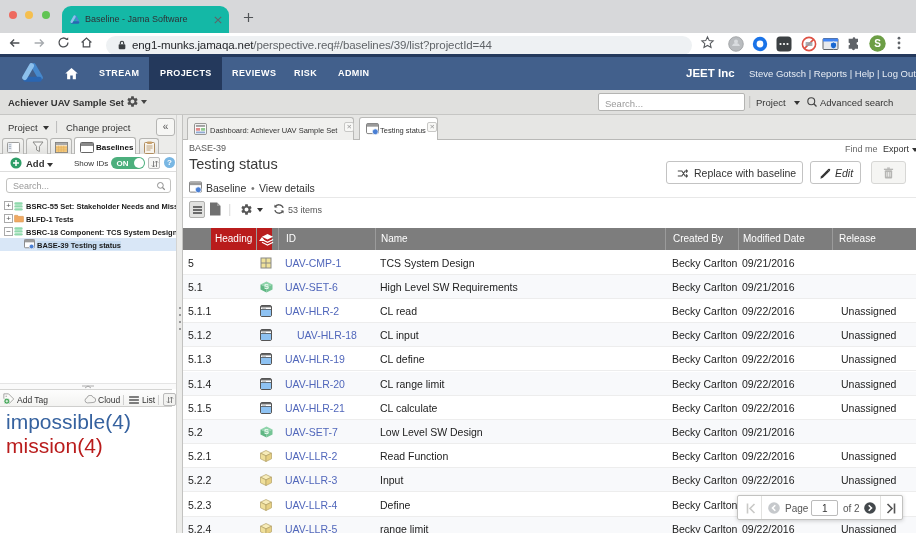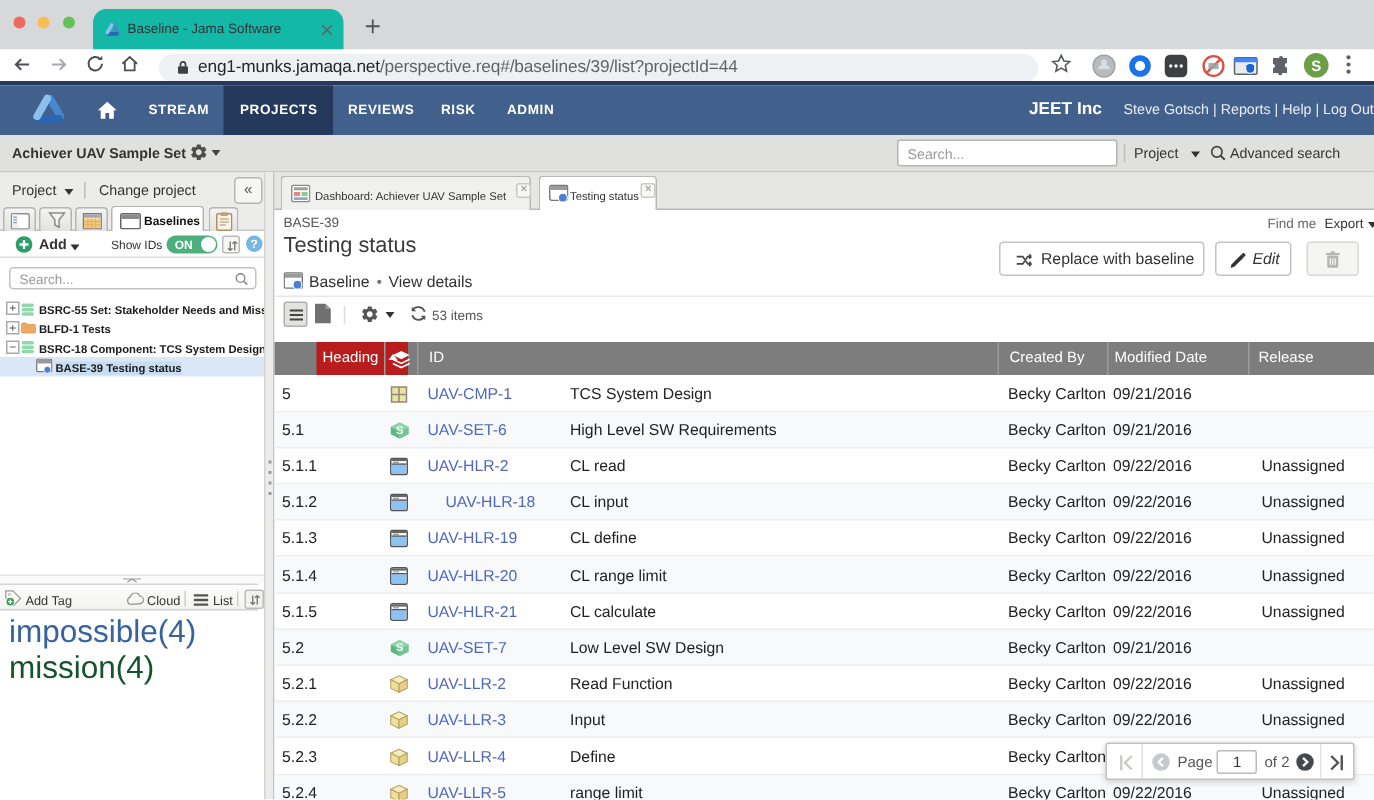--- a/index.html
+++ b/index.html
@@ -431,6 +431,7 @@
         </svg>
     </div>
     <div class="hcol" style="left:95px; width:97px; padding-left:7px;">ID</div>
+    <div class="hcol" style="left:192px; width:290px;">Name</div>
     <div class="hcol" style="left:482px; width:73px; padding-left:7px;">Created By</div>
     <div class="hcol" style="left:555px; width:94px; padding-left:4px;">Modified Date</div>
     <div class="hcol" style="left:649px; width:84px; padding-left:6px;">Release</div>

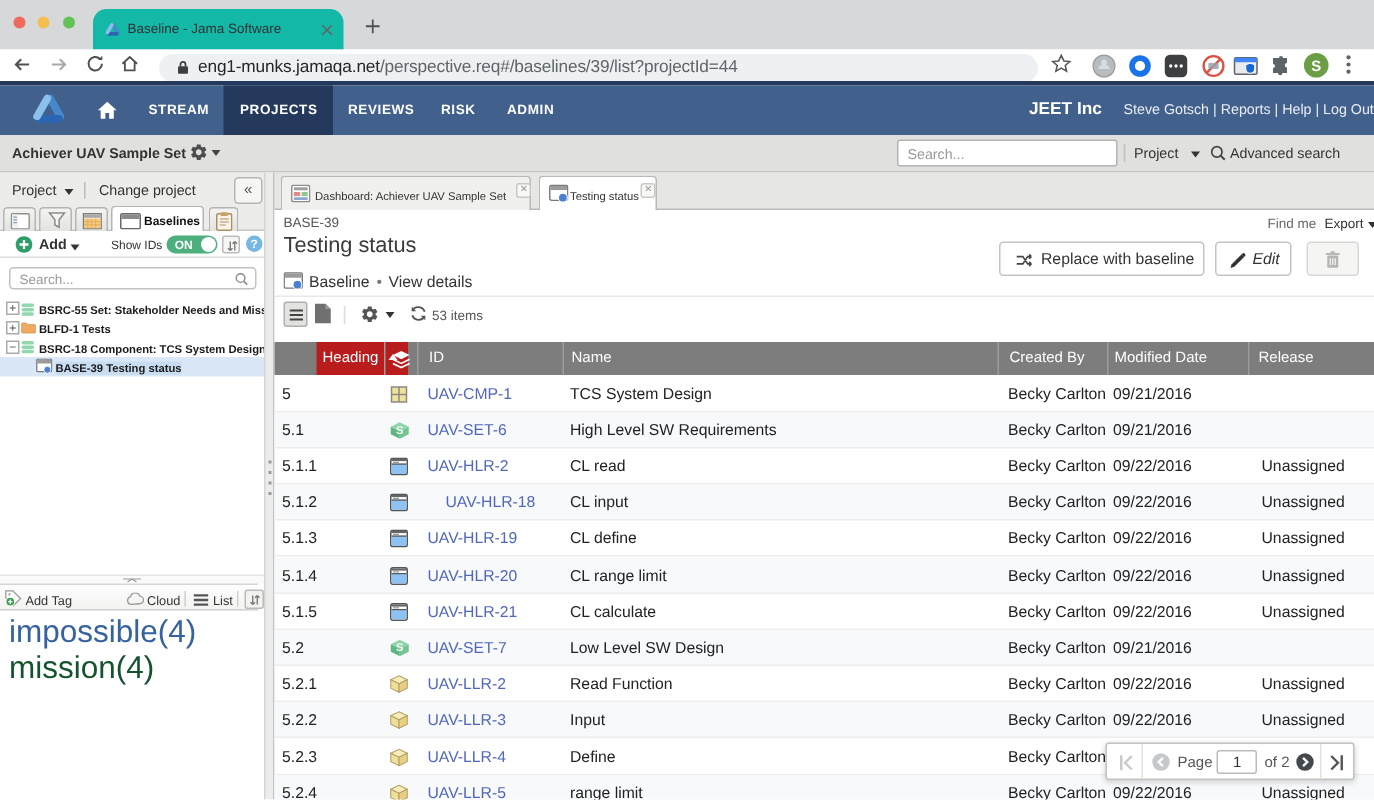--- a/index.html
+++ b/index.html
@@ -346,7 +346,7 @@
   </div>
 
   <div style="position:absolute; left:6px; top:270px; font-size:21px; color:#36629f;">impossible(4)</div>
-  <div style="position:absolute; left:6px; top:294px; font-size:21px; color:#14532d;">mission(4)</div>
+  <div style="position:absolute; left:6px; top:294px; font-size:21px; color:#b91c1c;">mission(4)</div>
 </div>
 
 <div class="abs" id="splitter">

